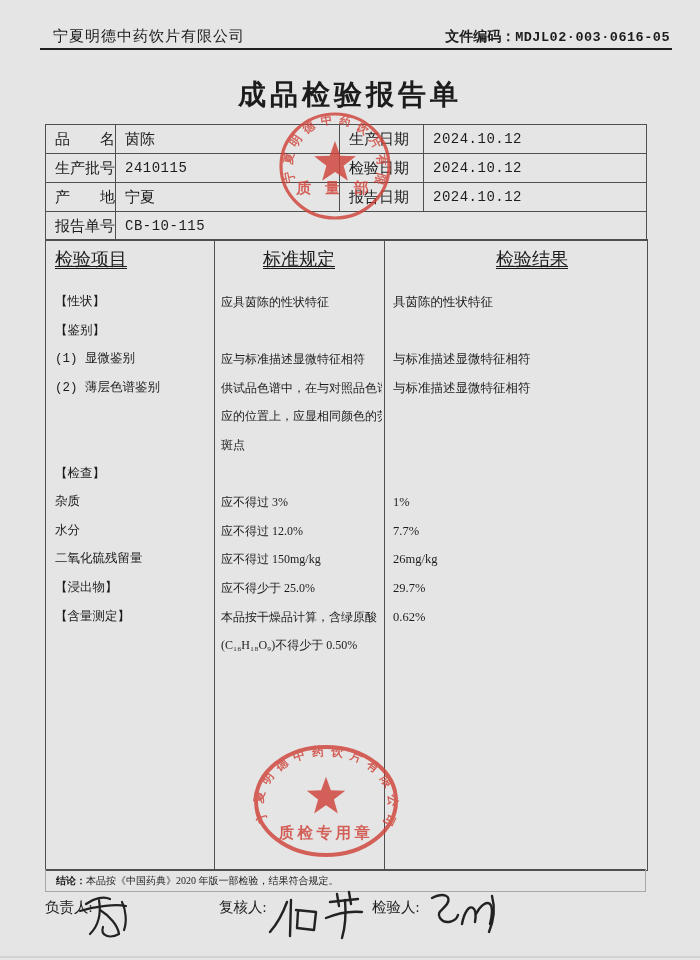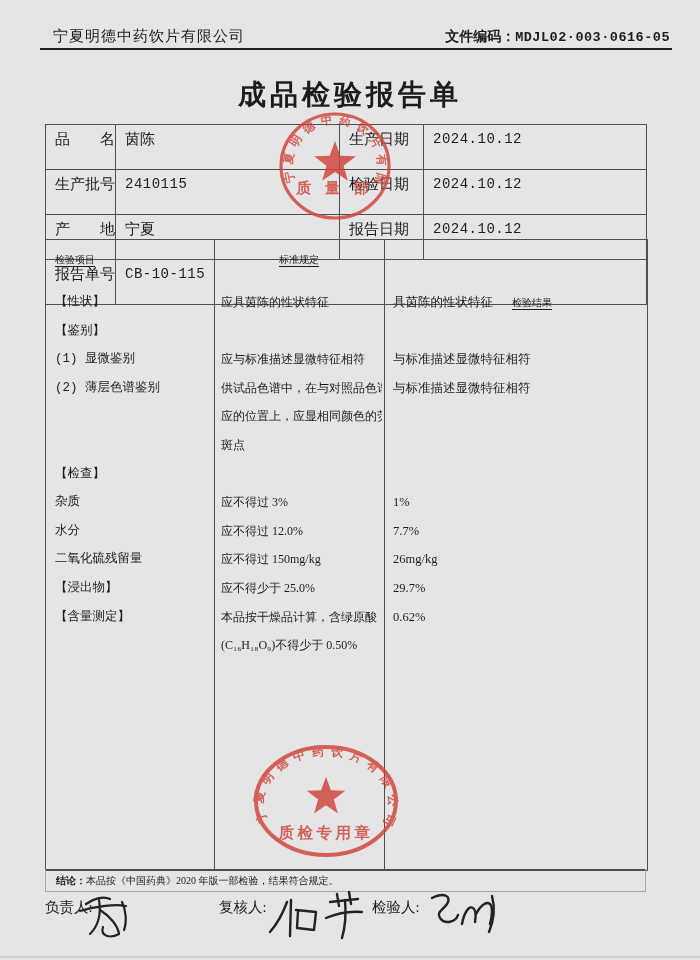--- a/index.html
+++ b/index.html
@@ -20,7 +20,7 @@
 
   
   table.info{left:45px;top:124px;width:601px;border-collapse:collapse;table-layout:fixed;font-size:15px;}
-  table.info td{border:1px solid #4f4f4f;height:28px;padding:0 0 16px 9px;white-space:nowrap;overflow:hidden;}
+  table.info td{border:1px solid #4f4f4f;height:28px;padding:0 0 0 9px;white-space:nowrap;overflow:hidden;}
   table.info td.num{letter-spacing:0.5px;font-size:14px;}
 
   

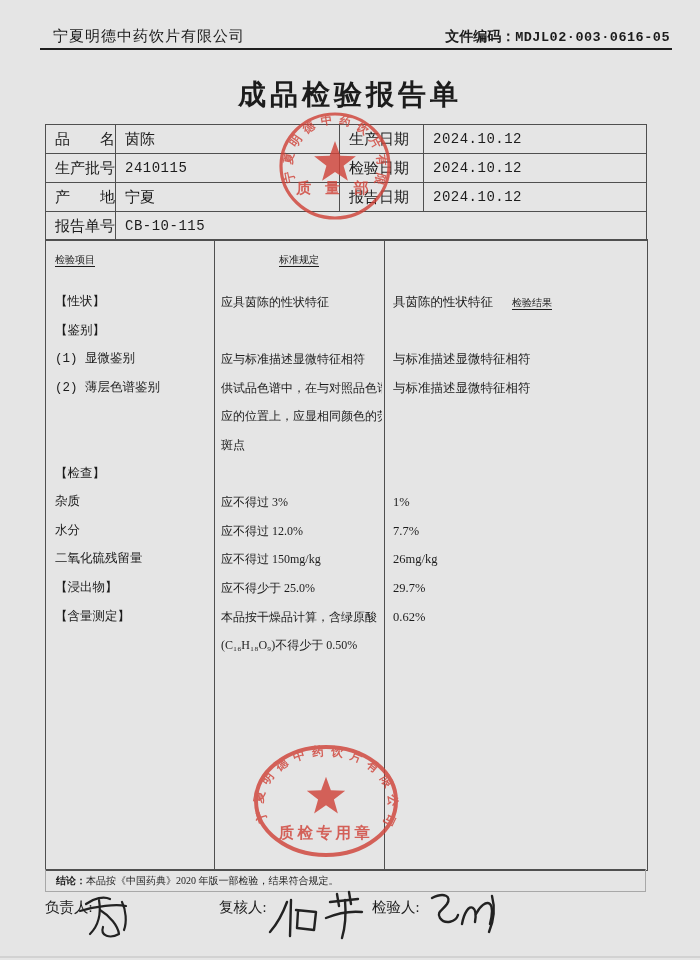--- a/index.html
+++ b/index.html
@@ -27,7 +27,7 @@
   .grid{left:45px;top:239px;width:601px;height:630px;border:1px solid #4f4f4f;}
   .vline{position:absolute;top:0;width:1px;height:100%;background:#4f4f4f;}
   .v1{left:168px;} .v2{left:338px;}
-  .ghead{position:absolute;top:13px;font-size:10px;white-space:nowrap;}
+  .ghead{position:absolute;top:7px;font-size:18px;white-space:nowrap;text-decoration:underline;}
   .gh1{left:9px;} .gh2{left:168px;width:170px;text-align:center;} .gh3{left:338px;width:296px;text-align:center;margin-top:43px;}
   .u{text-decoration:underline;text-underline-offset:3px;}
   .col{position:absolute;top:48px;font-size:12.5px;}

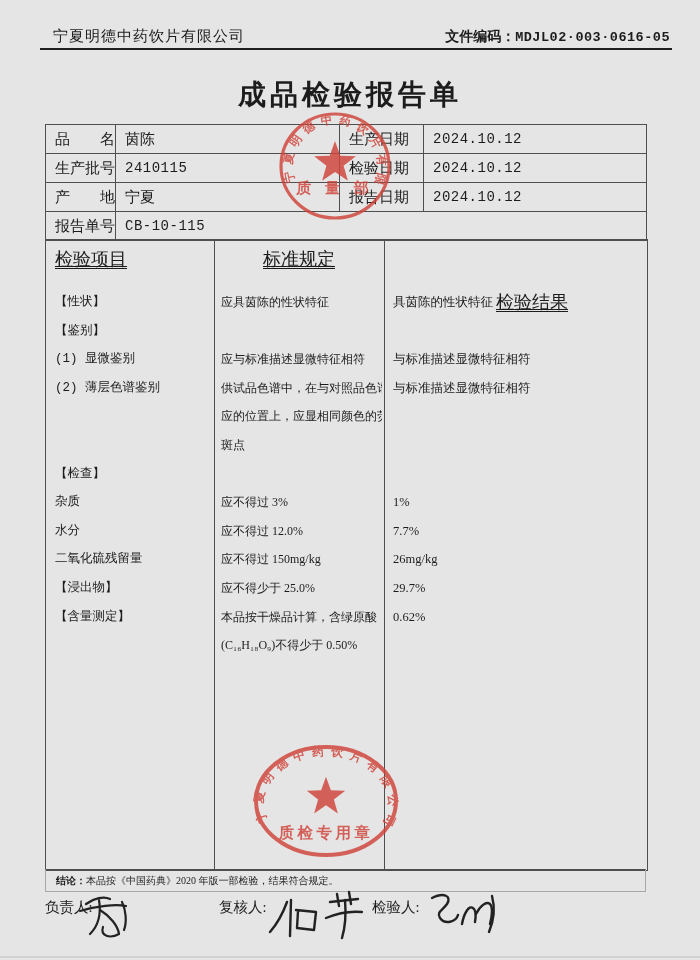--- a/index.html
+++ b/index.html
@@ -28,7 +28,7 @@
   .vline{position:absolute;top:0;width:1px;height:100%;background:#4f4f4f;}
   .v1{left:168px;} .v2{left:338px;}
   .ghead{position:absolute;top:7px;font-size:18px;white-space:nowrap;text-decoration:underline;}
-  .gh1{left:9px;} .gh2{left:168px;width:170px;text-align:center;} .gh3{left:338px;width:296px;text-align:center;margin-top:43px;}
+  .gh1{left:9px;} .gh2{left:168px;width:170px;text-align:center;} .gh3{left:338px;width:296px;text-align:center;}
   .u{text-decoration:underline;text-underline-offset:3px;}
   .col{position:absolute;top:48px;font-size:12.5px;}
   .col div{height:28.6px;line-height:28.6px;white-space:nowrap;overflow:hidden;}

